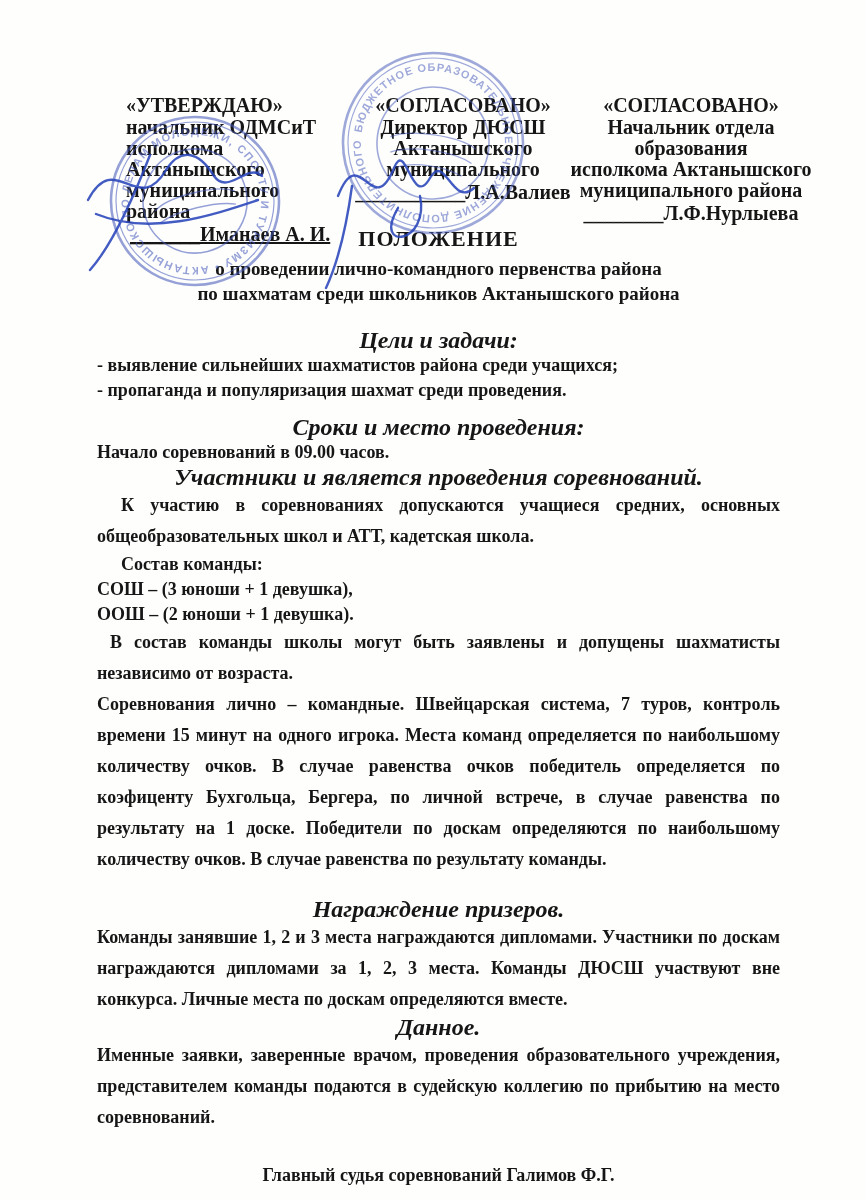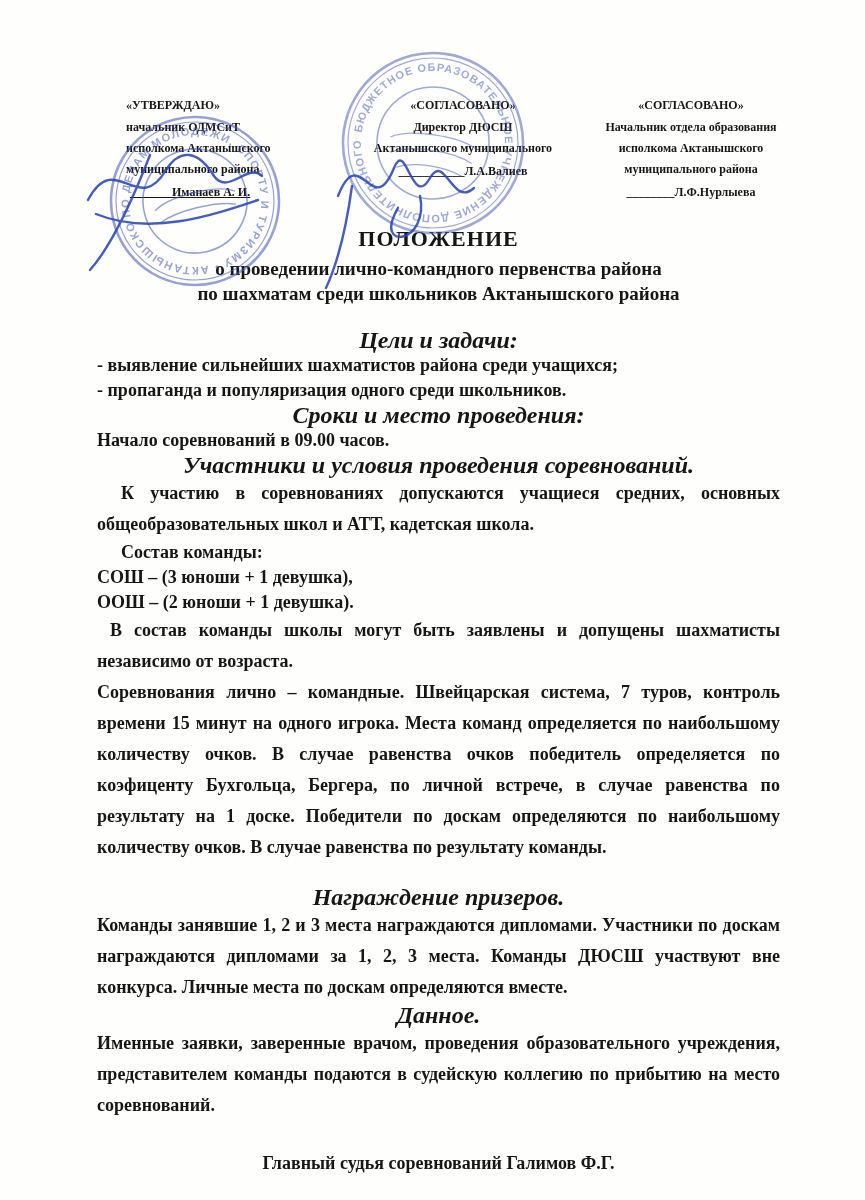--- a/index.html
+++ b/index.html
@@ -14,7 +14,7 @@
     font-weight:bold;
   }
   
-  .hblock{position:absolute;top:95px;font-size:12px;line-height:21px;z-index:2;}
+  .hblock{position:absolute;top:95px;font-size:20px;line-height:21px;z-index:2;}
   .hb0{left:126px;width:220px;text-align:left;}
   .hb1{left:336px;width:254px;text-align:center;}
   .hb2{left:556px;width:270px;text-align:center;}

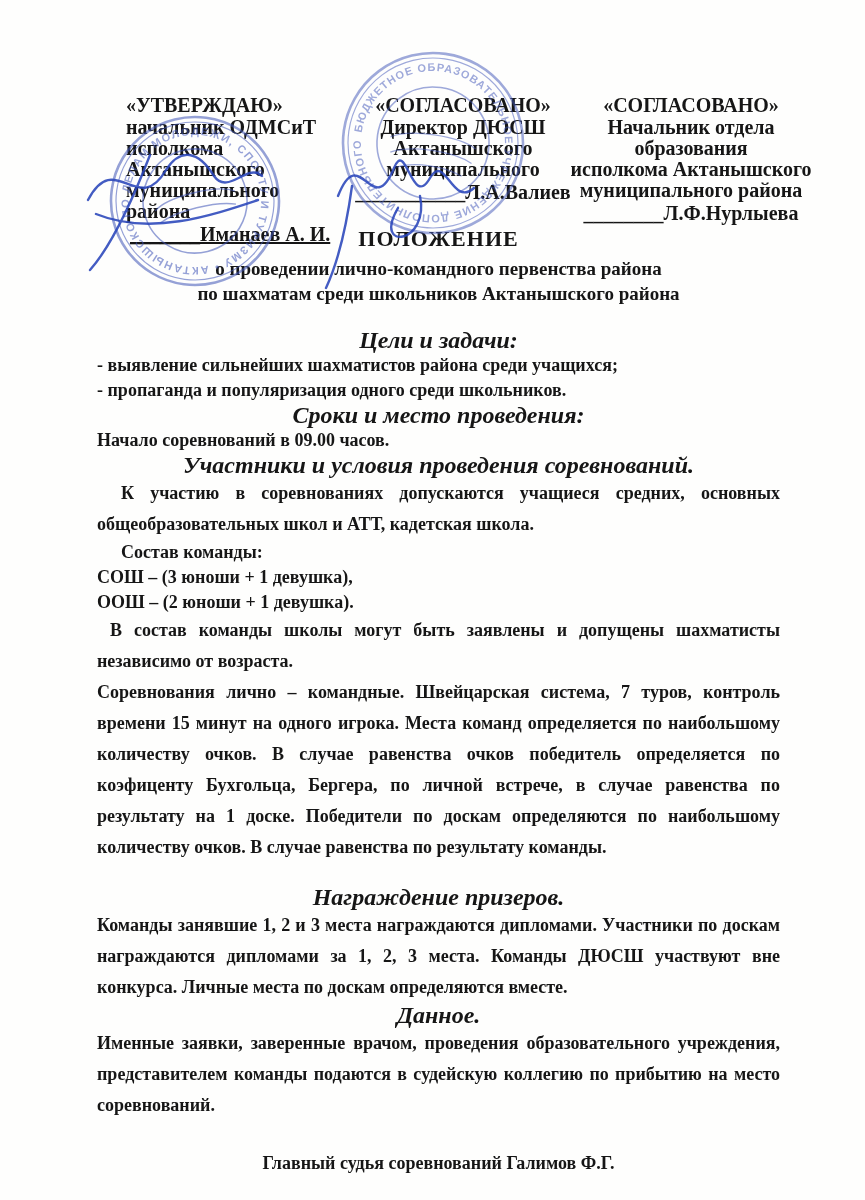--- a/index.html
+++ b/index.html
@@ -114,7 +114,7 @@
 
     <div class="sec-heading mt-lg">Цели и задачи:</div>
     <div class="line">- выявление сильнейших шахматистов района среди учащихся;</div>
-    <div class="line">- пропаганда и популяризация одного среди школьников.</div>
+    <div class="line">- пропаганда и популяризация шахмат среди проведения.</div>
 
     <div class="sec-heading mt-md">Сроки и место проведения:</div>
     <div class="line">Начало соревнований в 09.00 часов.</div>

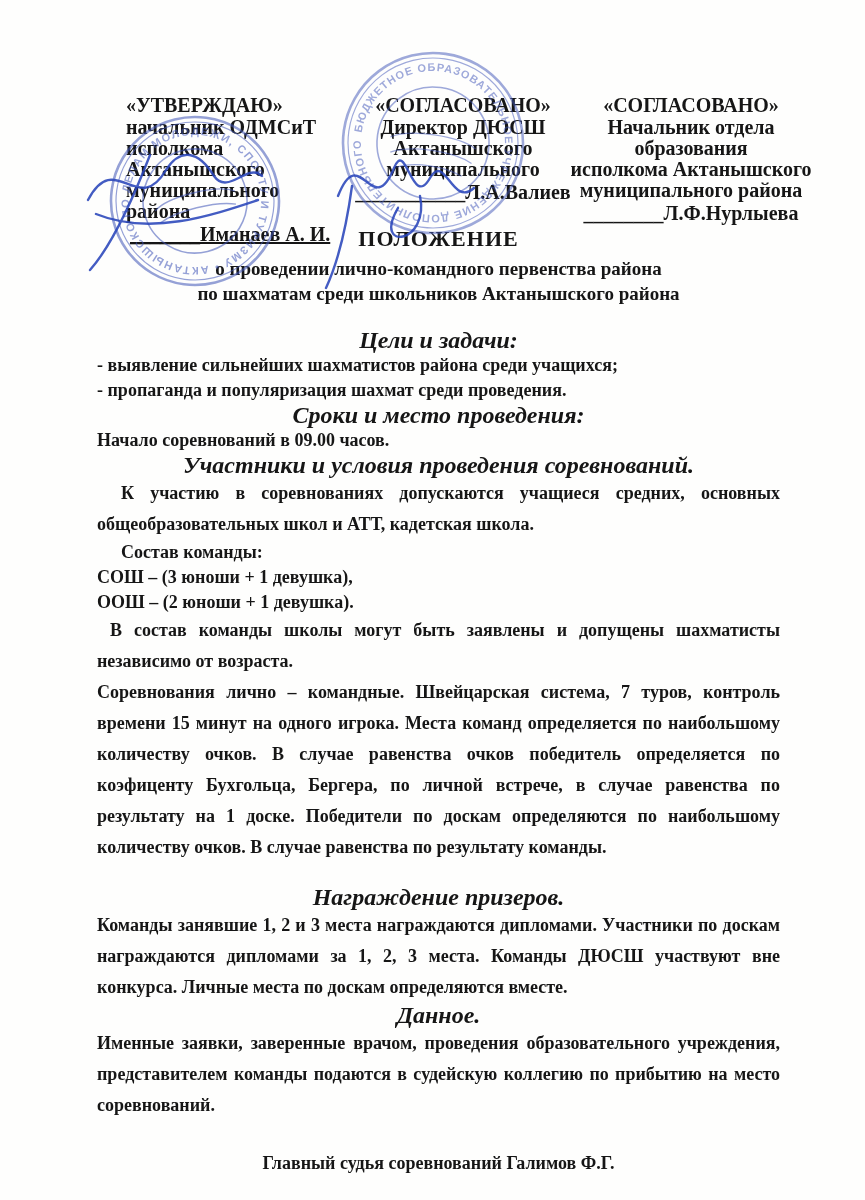--- a/index.html
+++ b/index.html
@@ -32,7 +32,7 @@
   .title-sub{text-align:center;font-size:19px;line-height:25px;}
   .sec-heading{text-align:center;font-size:24px;font-style:italic;line-height:25px;}
   .mt-lg{margin-top:22px;}
-  .mt-md{}
+  .mt-md{margin-top:12px;}
   .para{font-size:18px;line-height:31px;text-align:justify;}
   .line{font-size:18px;line-height:25px;}
   .indent{text-indent:24px;}

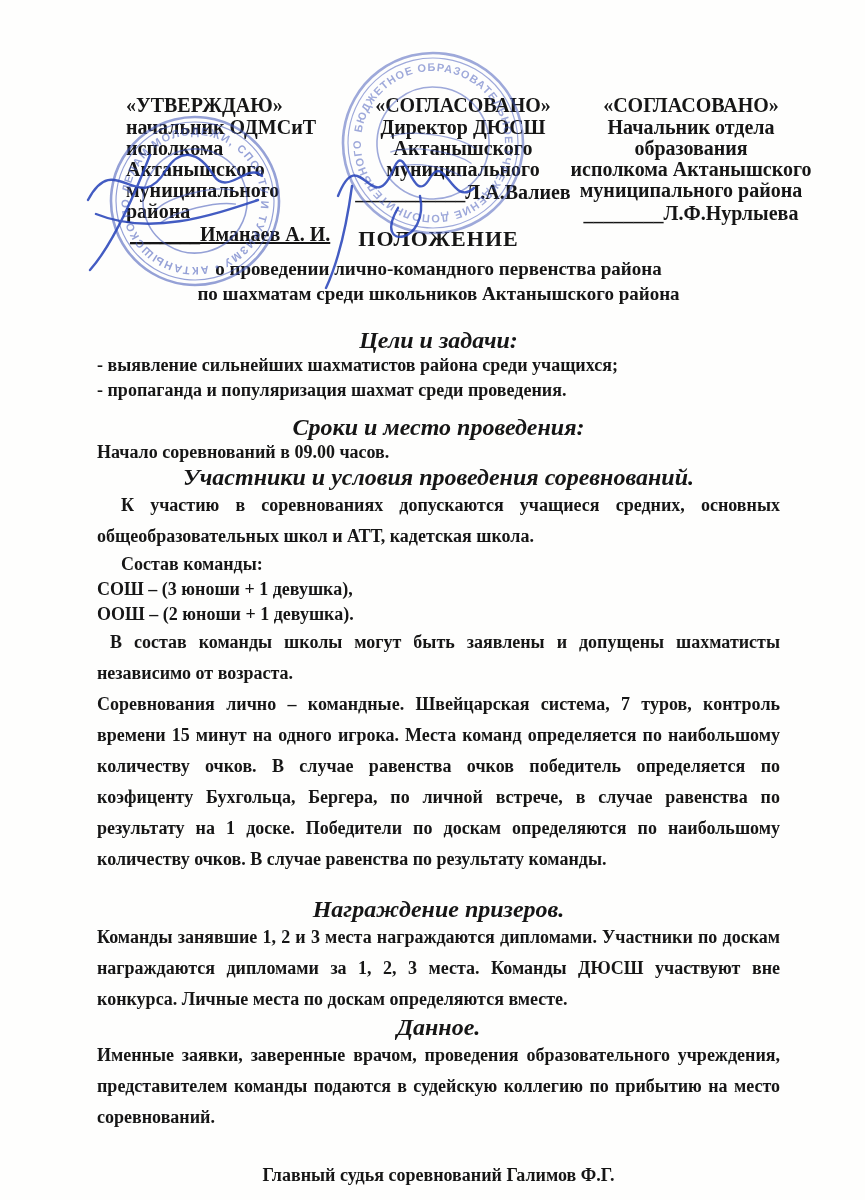--- a/index.html
+++ b/index.html
@@ -119,7 +119,7 @@
     <div class="sec-heading mt-md">Сроки и место проведения:</div>
     <div class="line">Начало соревнований в 09.00 часов.</div>
 
-    <div class="sec-heading">Участники и условия проведения соревнований.</div>
+    <div class="sec-heading">Участники и является проведения соревнований.</div>
     <div class="para indent">К участию в соревнованиях допускаются учащиеся средних, основных общеобразовательных школ и АТТ, кадетская школа.</div>
     <div class="line indent">Состав команды:</div>
     <div class="line">СОШ – (3 юноши + 1 девушка),</div>

